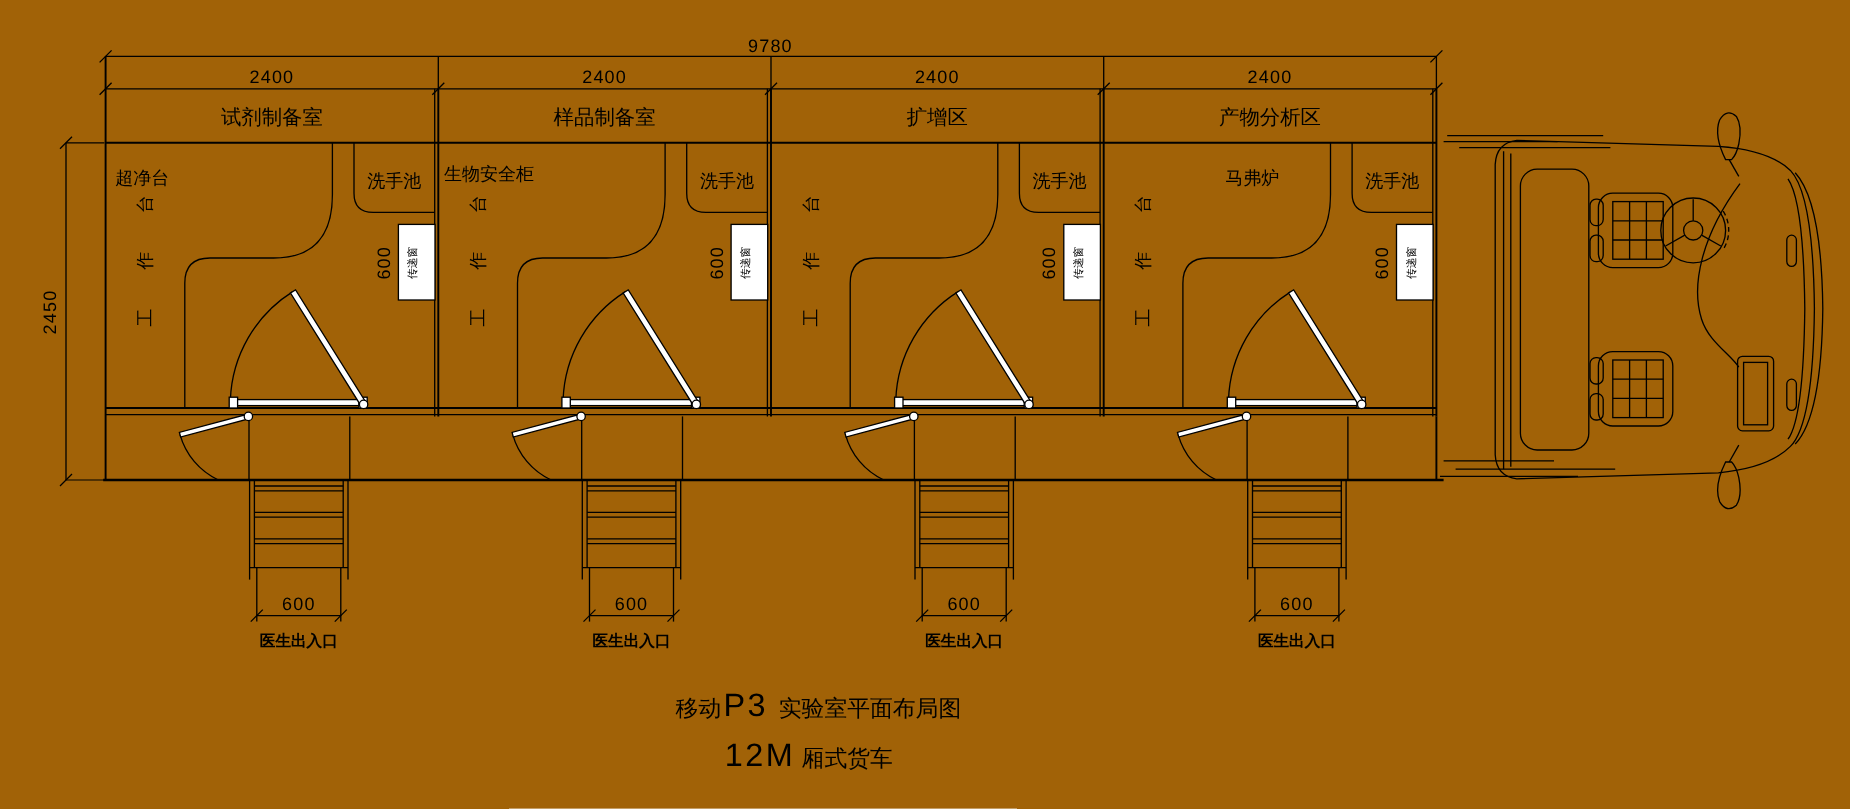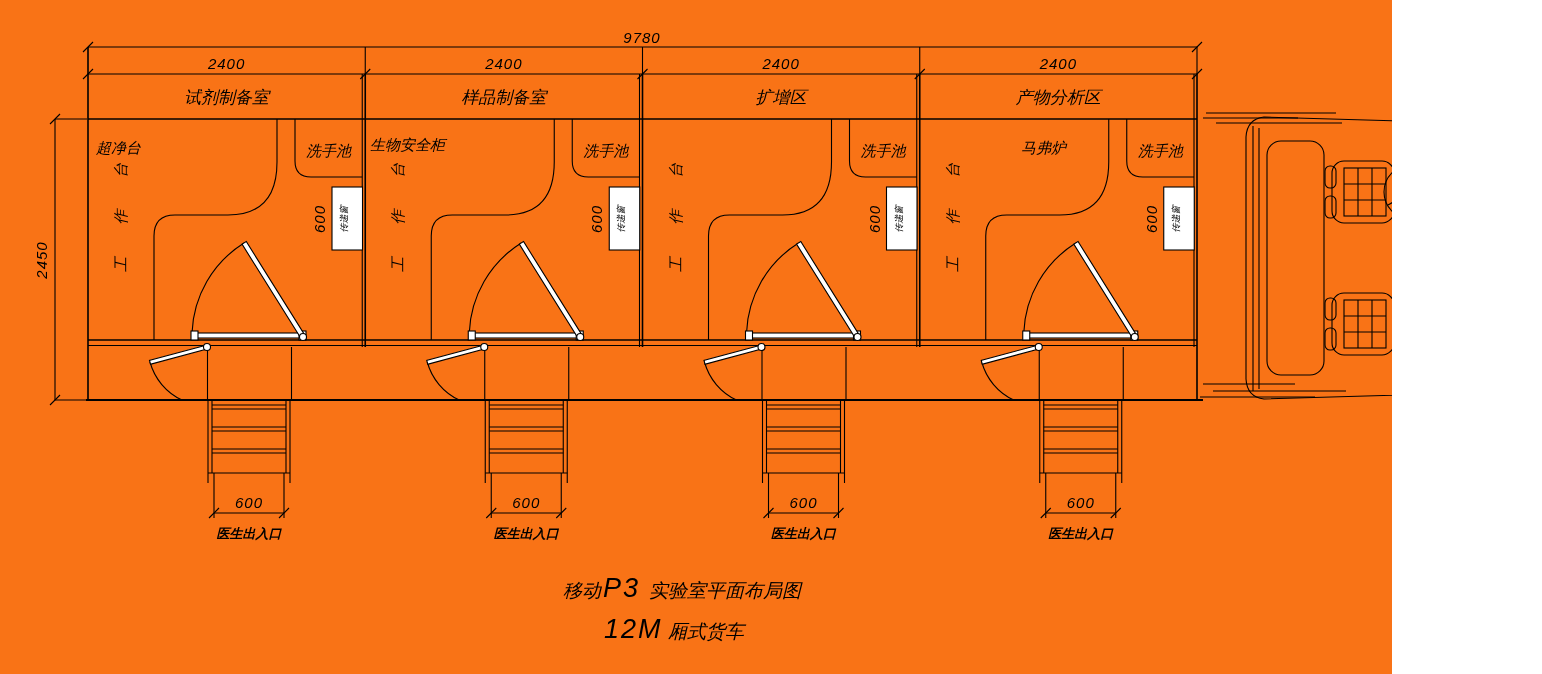--- a/index.html
+++ b/index.html
@@ -3,8 +3,8 @@
 <meta charset="utf-8">
 <style>
   html,body{margin:0;padding:0;background:#ffffff;}
-  .stage{position:relative;width:1392px;height:674px;background:#f97316;overflow:hidden;
-         font-family:"Liberation Sans","DejaVu Sans",sans-serif;font-style:italic;}
+  .stage{position:relative;width:1542px;height:674px;background:#a16207;overflow:hidden;
+         font-family:"Liberation Sans","DejaVu Sans",sans-serif;}
   svg{display:block;}
   .lines{stroke:#000;fill:none;stroke-width:1.1;stroke-linecap:butt;}
   .thin{stroke-width:1;}

